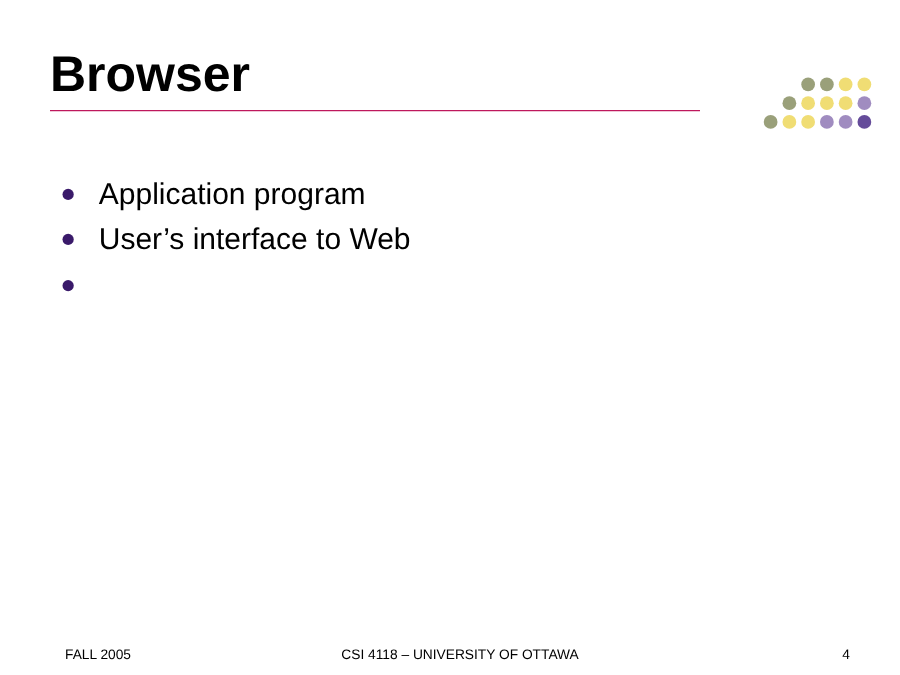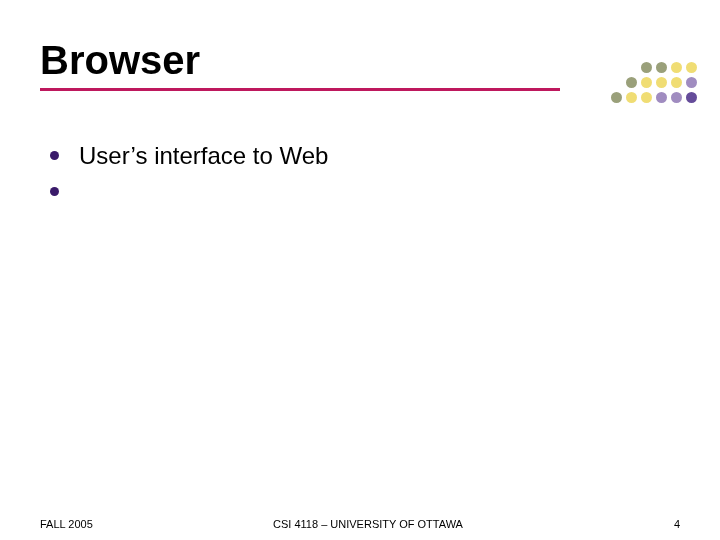--- a/index.html
+++ b/index.html
@@ -24,7 +24,7 @@
     left: 40px;
     top: 38px;
     width: 520px;
-    border-bottom: 3px solid #be185d;
+    border-bottom: 1px solid #be185d;
     padding-bottom: 6px;
   }
   .title {

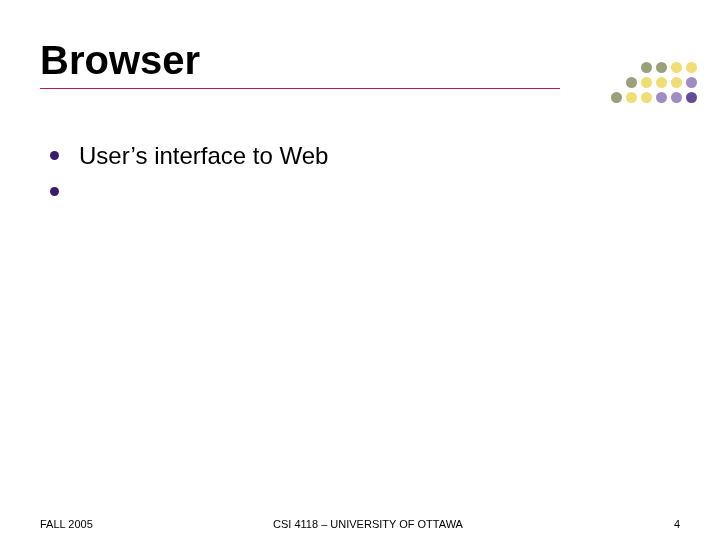--- a/index.html
+++ b/index.html
@@ -122,6 +122,10 @@
   <div class="body-list">
     <div class="bullet-row">
       <div class="bullet"></div>
+      <div class="bullet-text">Application program</div>
+    </div>
+    <div class="bullet-row">
+      <div class="bullet"></div>
       <div class="bullet-text">User’s interface to Web</div>
     </div>
     <div class="bullet-row">

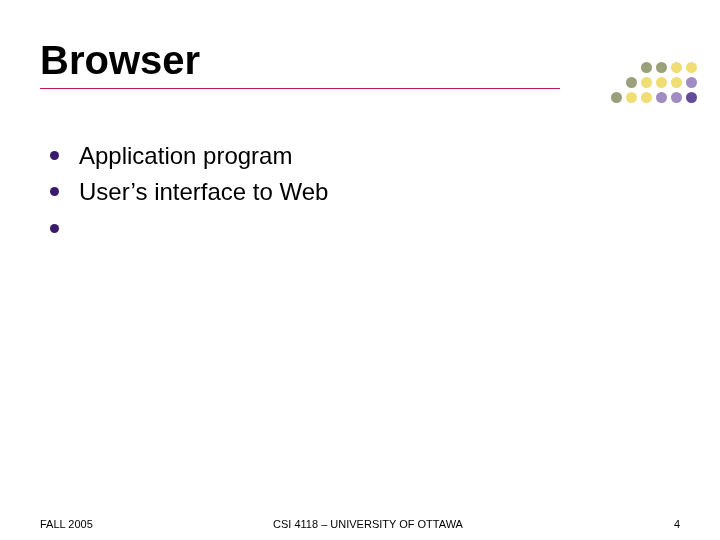--- a/index.html
+++ b/index.html
@@ -85,7 +85,7 @@
     font-size: 11px;
     color: #000;
   }
-  .footer .left  { position: absolute; left: 0; }
+  .footer .left  { position: absolute; left: 12px; }
   .footer .center{ position: absolute; left: 0; right: 0; text-align: center; margin-left: 16px; }
   .footer .right { position: absolute; right: 0; }
 </style>

